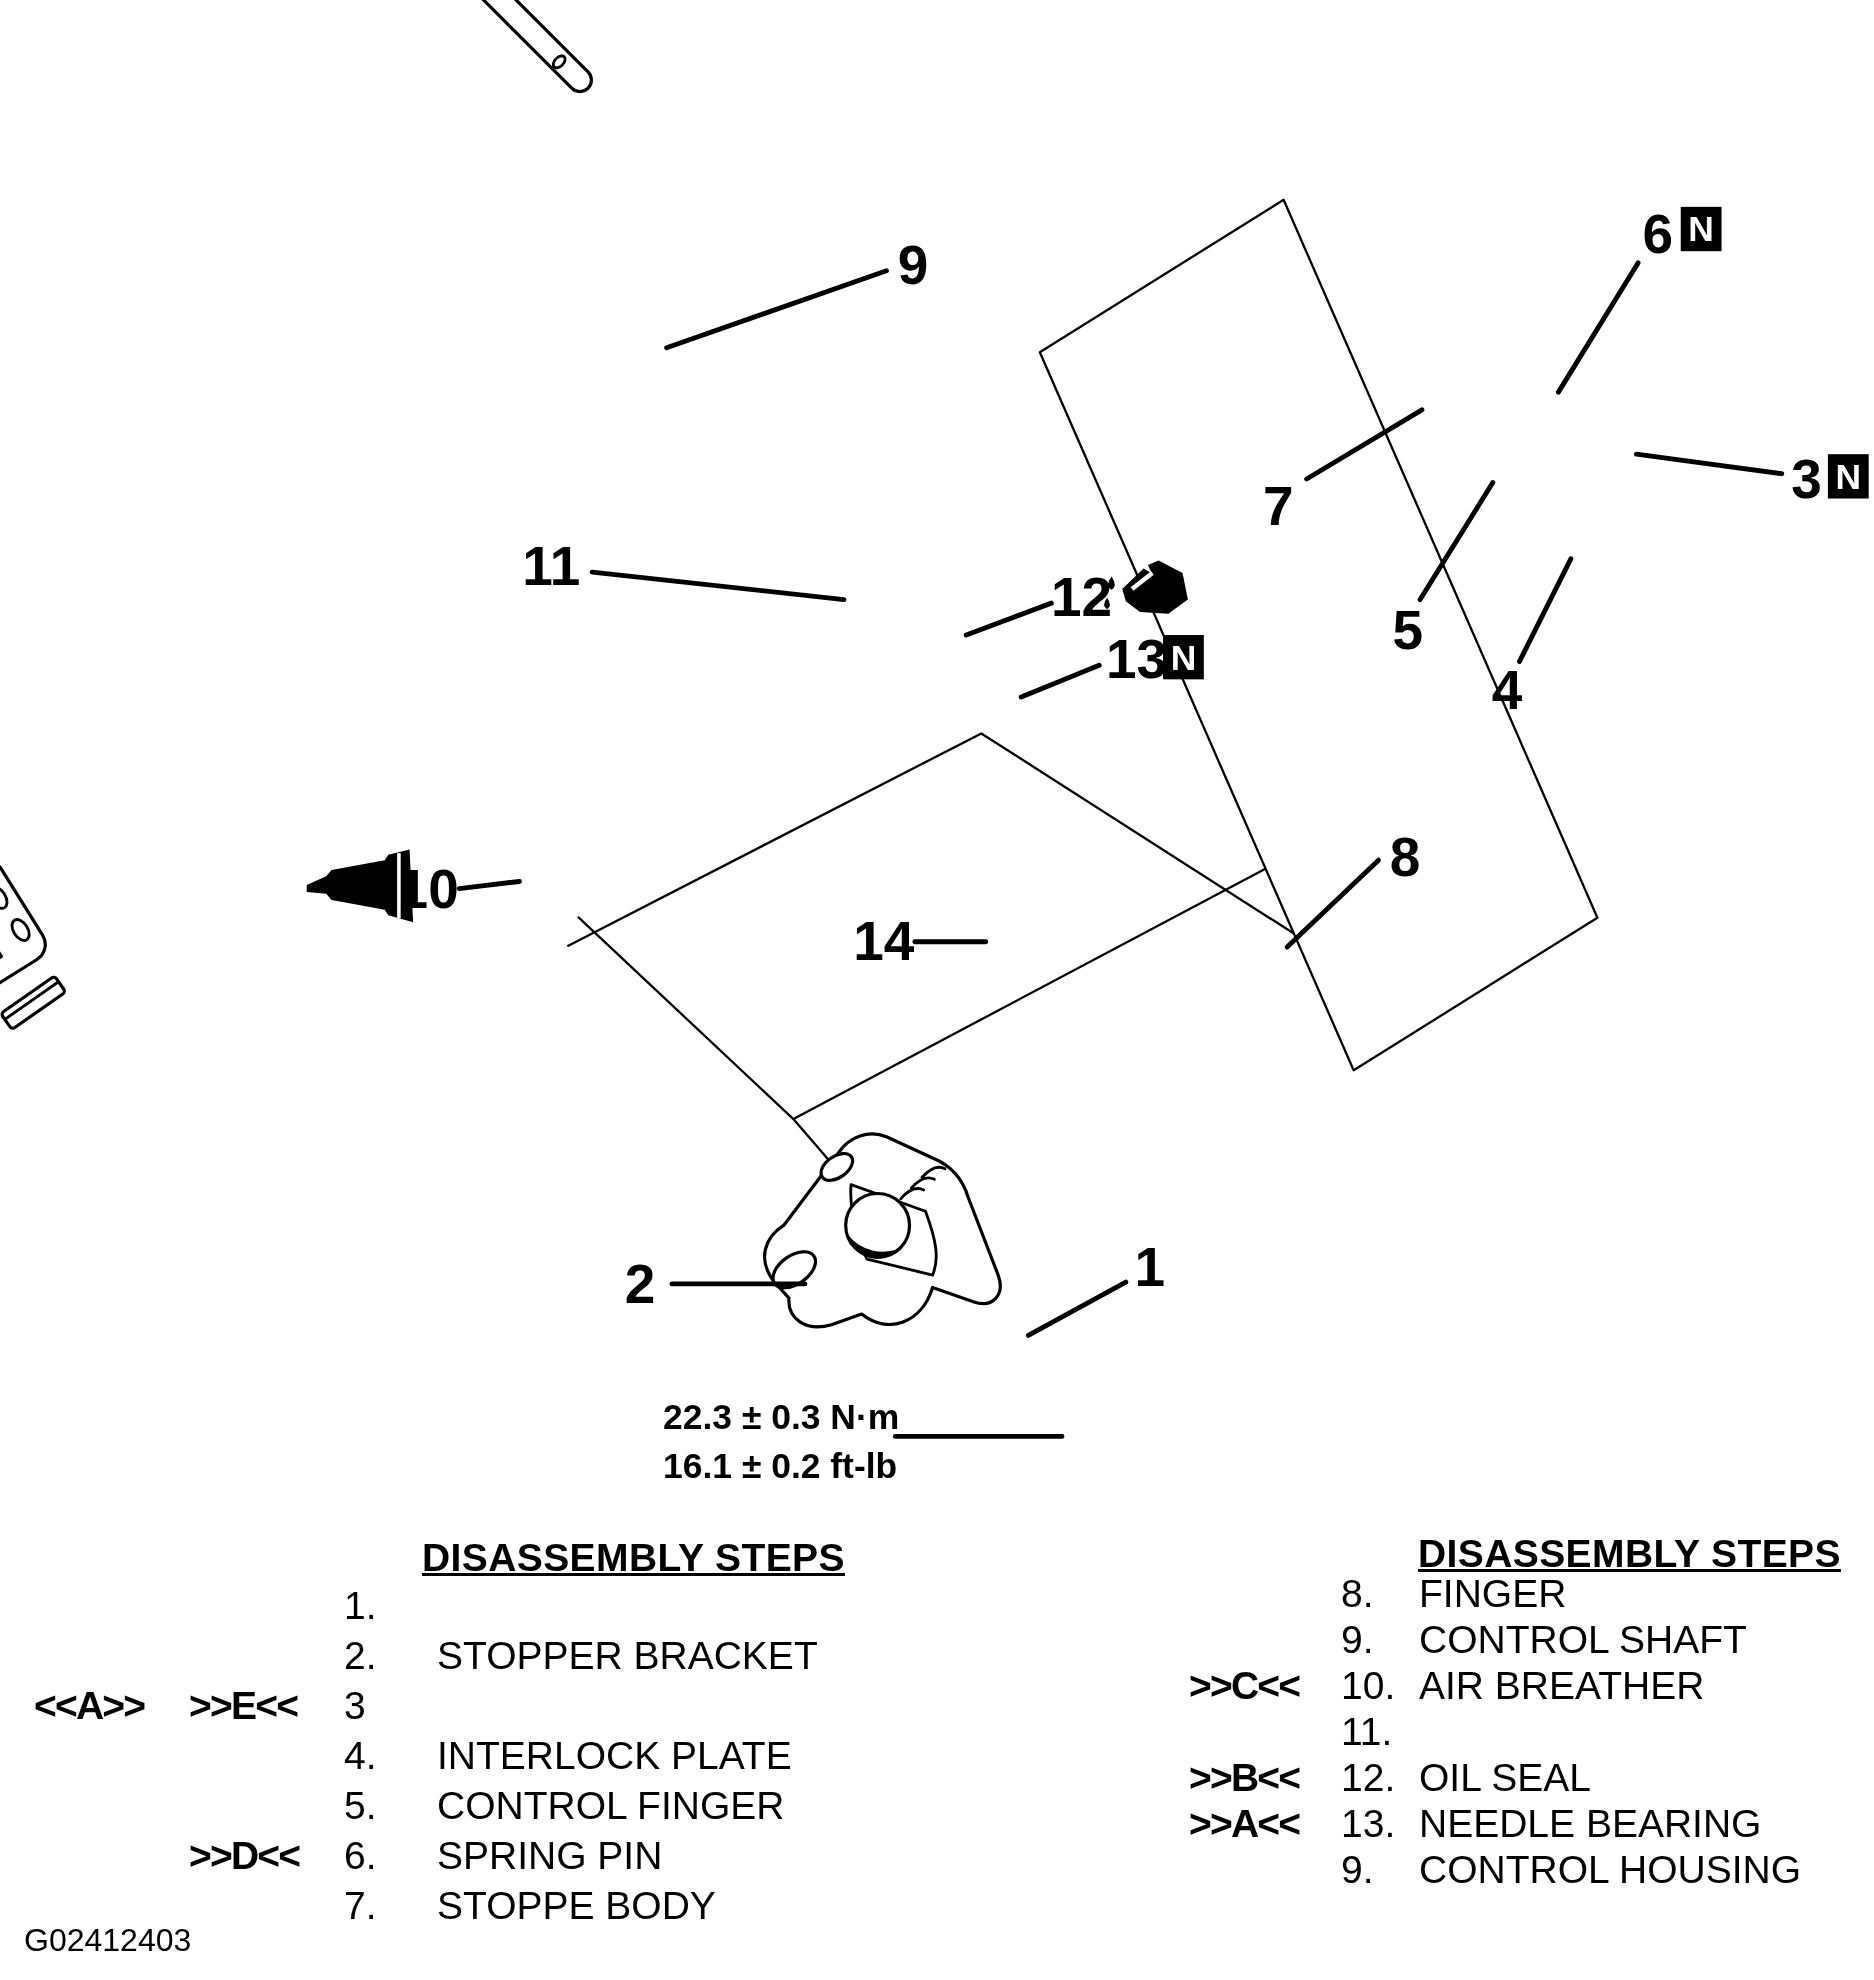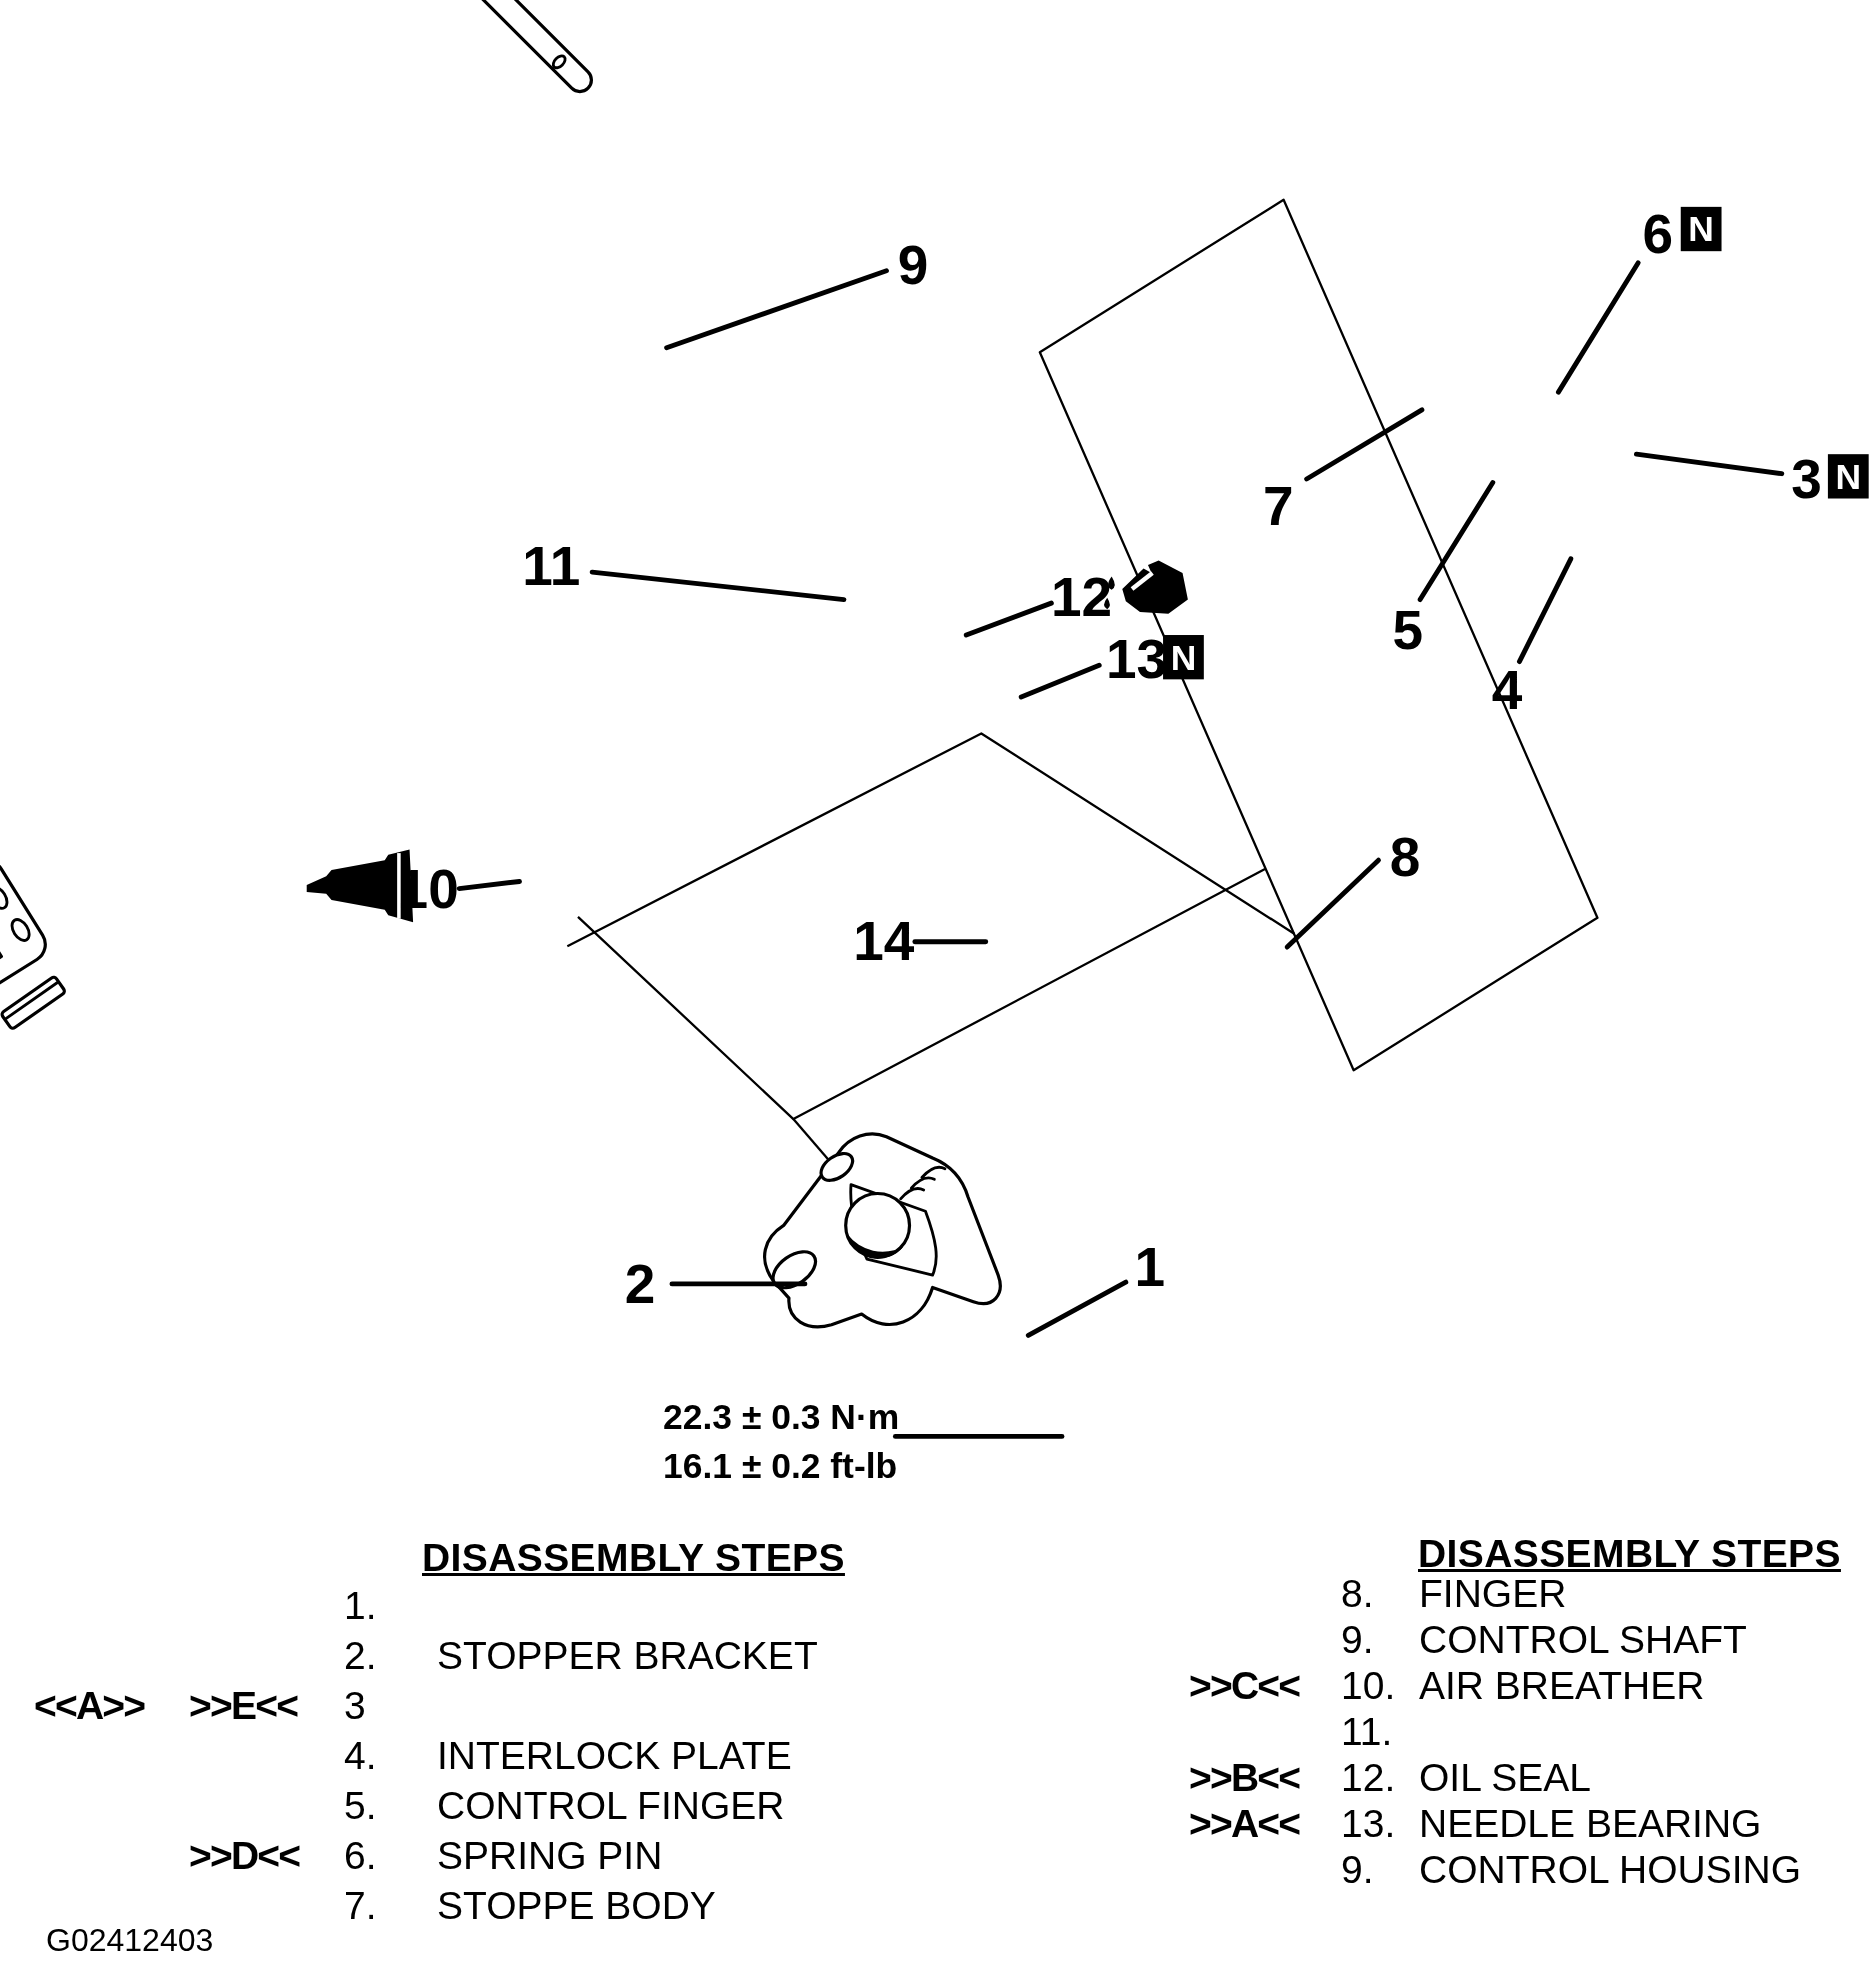--- a/index.html
+++ b/index.html
@@ -27,7 +27,7 @@
   .right-list .lrow{grid-template-columns:152px 78px auto;height:46px;line-height:46px;}
   .cell{font:400 39px "Liberation Sans",sans-serif;}
   .mark{font:700 39px "Liberation Sans",sans-serif;letter-spacing:-1.8px;}
-  .gcode{position:absolute;left:46px;top:1922px;font:400 32px "Liberation Sans",sans-serif;}
+  .gcode{position:absolute;left:24px;top:1922px;font:400 32px "Liberation Sans",sans-serif;}
 </style>
 </head>
 <body>

